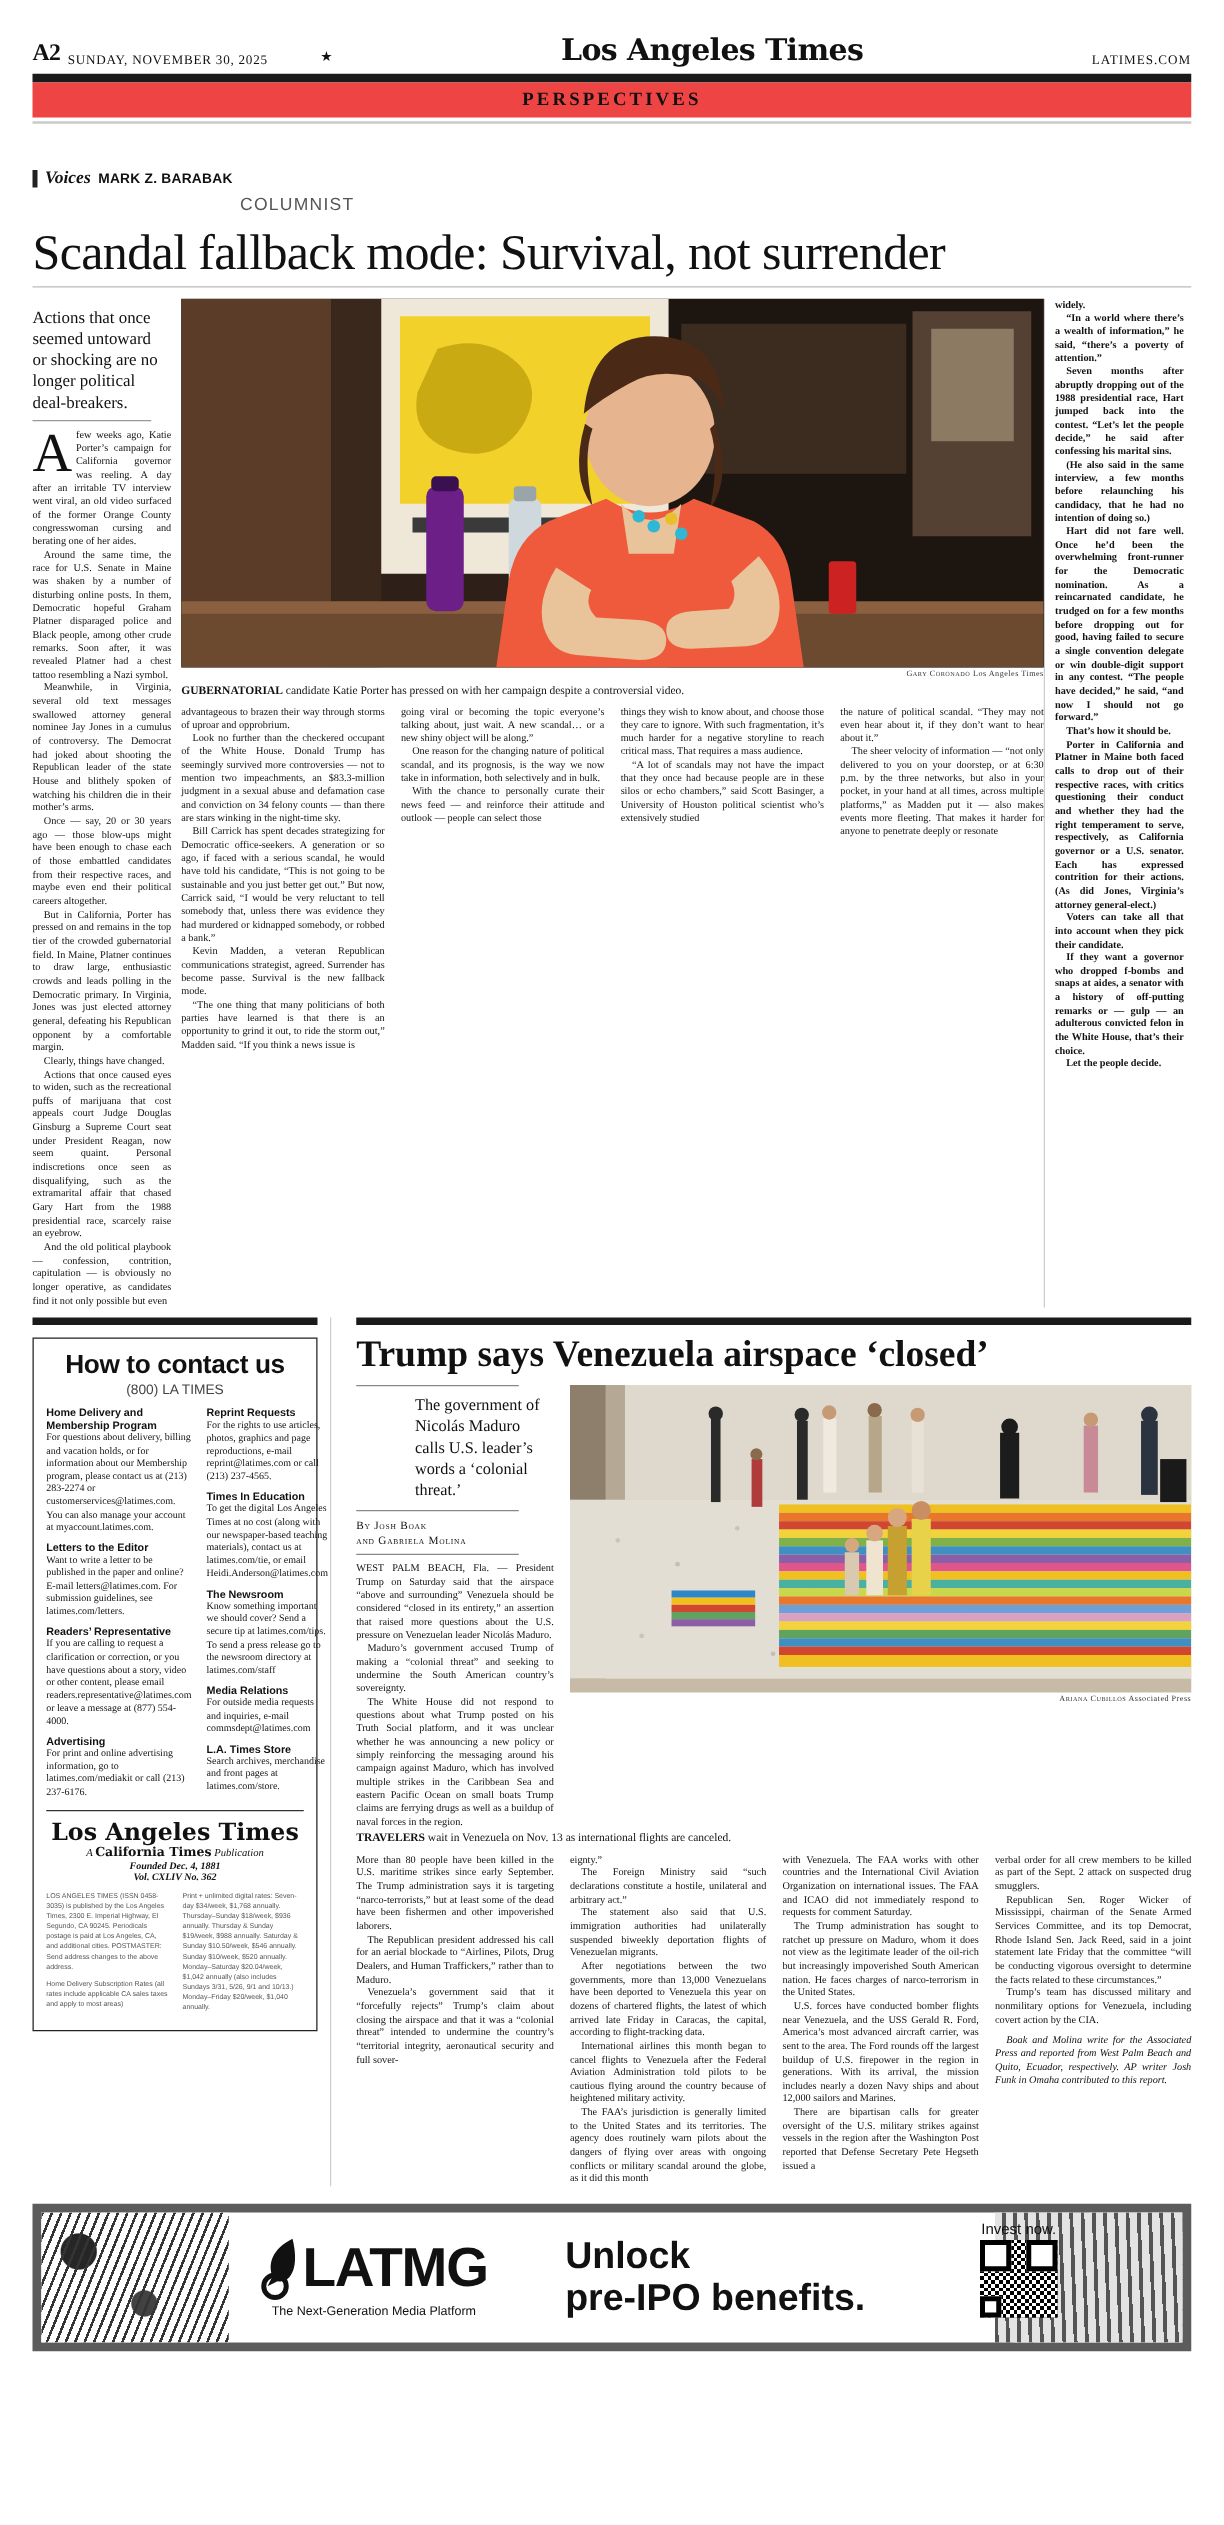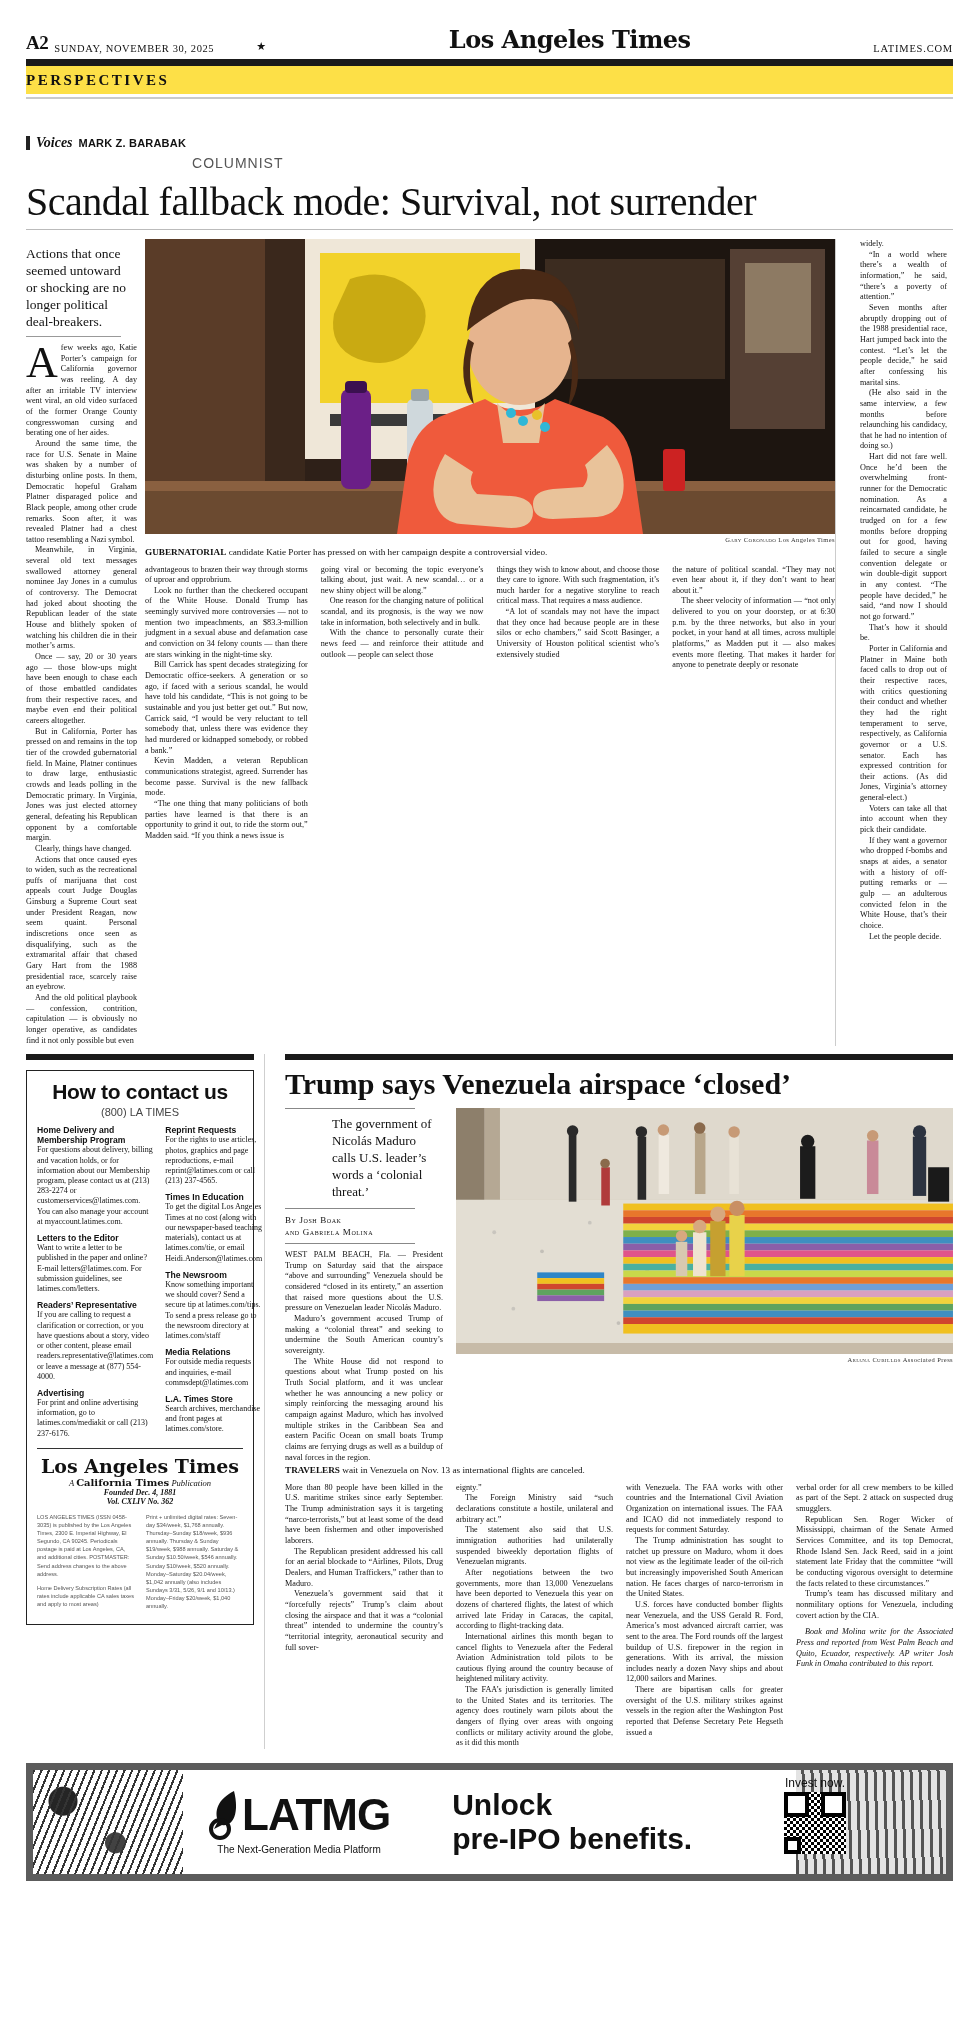--- a/index.html
+++ b/index.html
@@ -27,7 +27,7 @@
 
   .rule-black { height:7px; background:#1a1a1a; margin-top:5px; }
   .section-band {
-    background:#fde047; height:28px; display:flex; align-items:center; 
+    background:#ef4444; height:28px; display:flex; align-items:center; justify-content:center;
     font-family:"Liberation Serif", serif; font-weight:700; font-size:15px; letter-spacing:2.5px;
   }
   .rule-thin { height:2px; background:#c9cacb; margin-top:3px; }

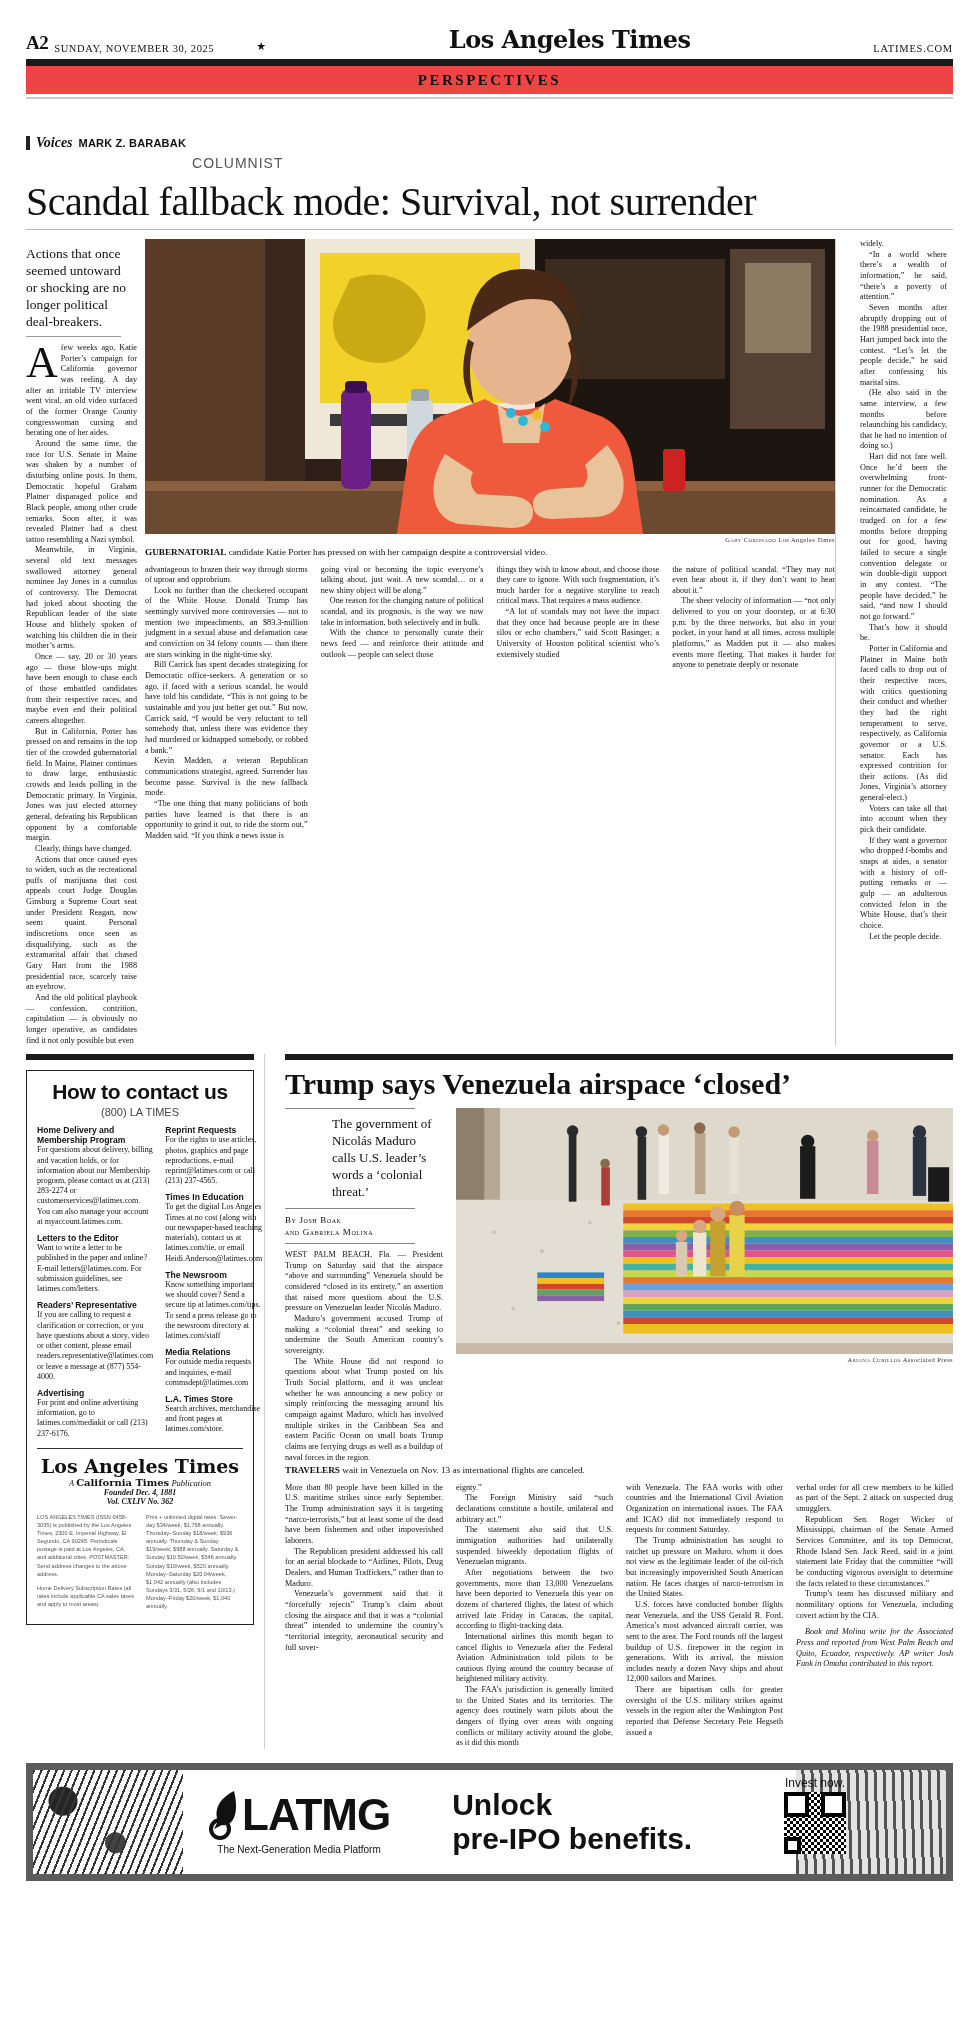--- a/index.html
+++ b/index.html
@@ -83,7 +83,7 @@
 
   .cols4 { display:grid; grid-template-columns:repeat(4,1fr); column-gap:13px; }
 
-  .rightcol { padding-left:24px; border-left:1px solid #ccc; }
+  .rightcol { padding-left:8px; border-left:1px solid #ccc;font-weight:bold; }
 
   
   .story2-wrap { margin-top:10px; }

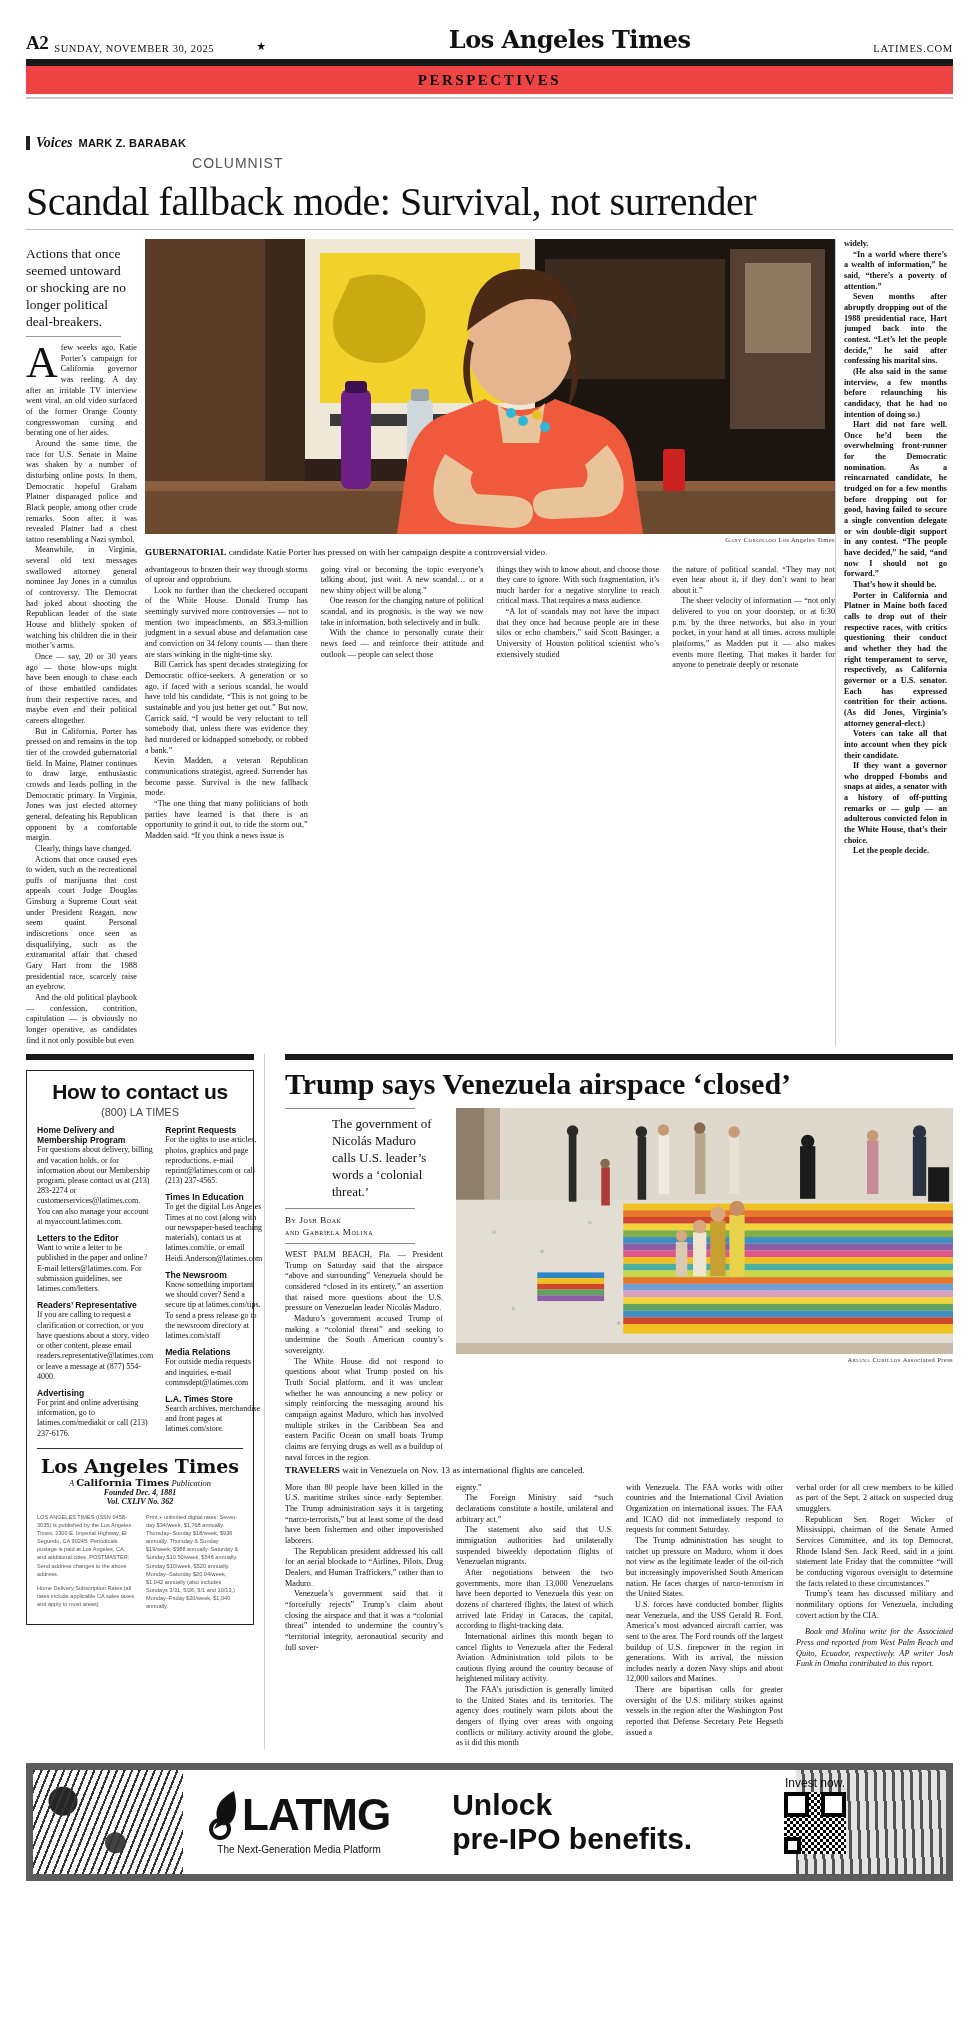--- a/index.html
+++ b/index.html
@@ -467,7 +467,7 @@
           <p>The statement also said that U.S. immigration authorities had unilaterally suspended biweekly deportation flights of Venezuelan migrants.</p>
           <p>After negotiations between the two governments, more than 13,000 Venezuelans have been deported to Venezuela this year on dozens of chartered flights, the latest of which arrived late Friday in Caracas, the capital, according to flight-tracking data.</p>
           <p>International airlines this month began to cancel flights to Venezuela after the Federal Aviation Administration told pilots to be cautious flying around the country because of heightened military activity.</p>
-          <p>The FAA’s jurisdiction is generally limited to the United States and its territories. The agency does routinely warn pilots about the dangers of flying over areas with ongoing conflicts or military activity around the globe, as it did this month</p>
+          <p>The FAA’s jurisdiction is generally limited to the United States and its territories. The agency does routinely warn pilots about the dangers of flying over areas with ongoing conflicts or military scandal around the globe, as it did this month</p>
         </div>
         <div class="body-text">
           <p class="noind">with Venezuela. The FAA works with other countries and the International Civil Aviation Organization on international issues. The FAA and ICAO did not immediately respond to requests for comment Saturday.</p>

